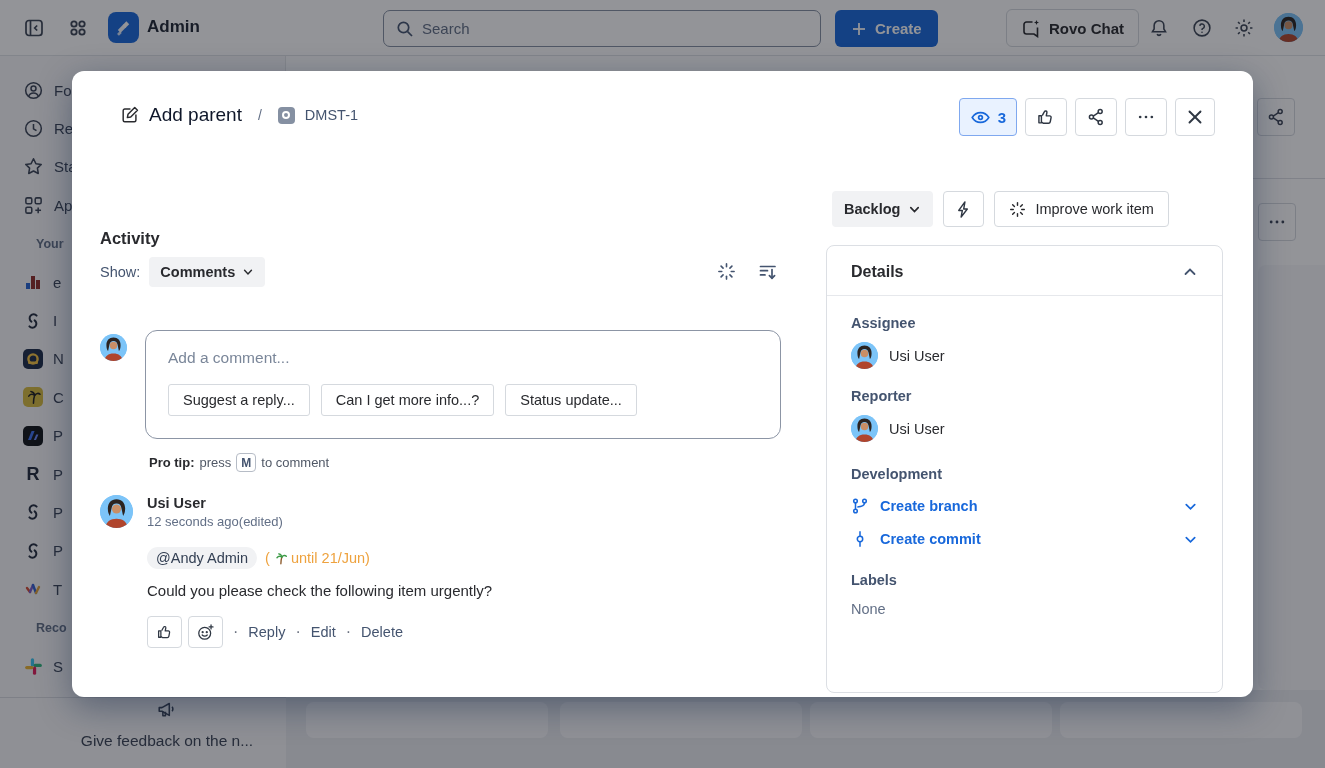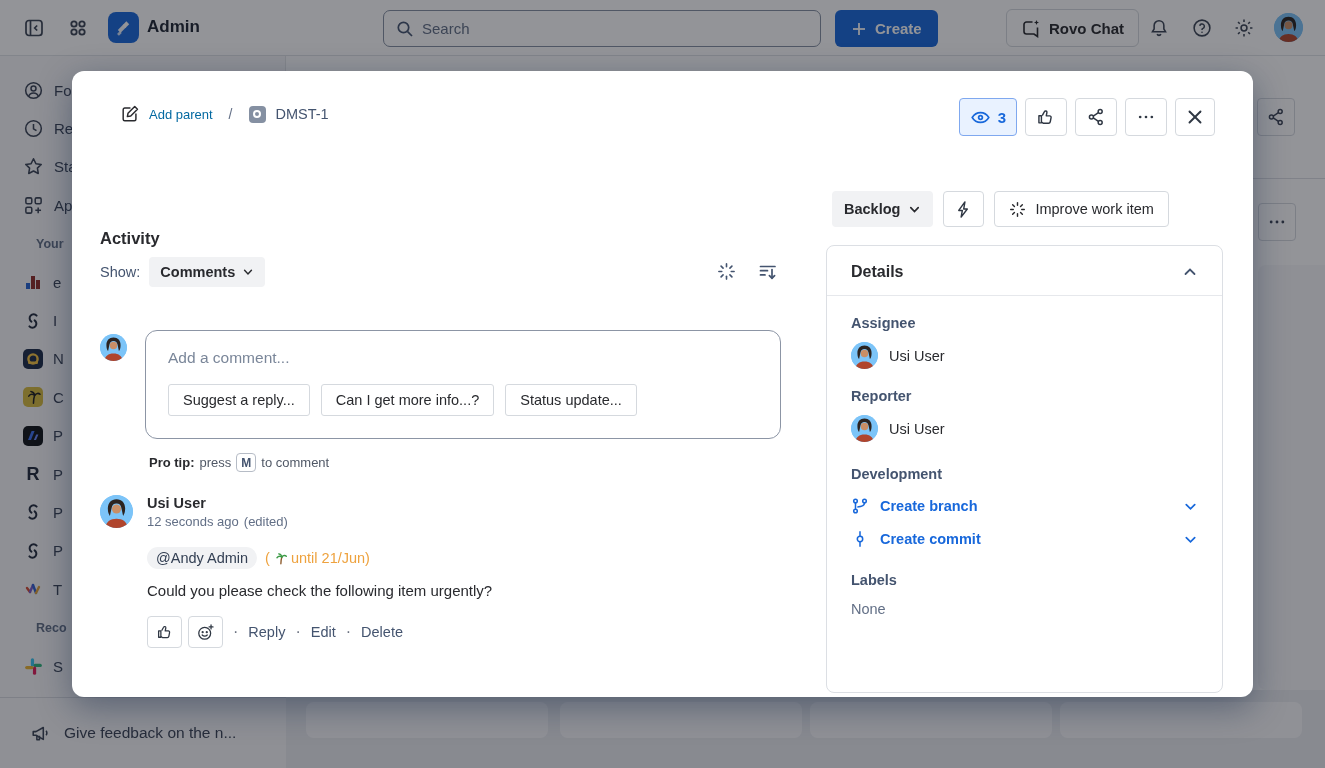--- a/index.html
+++ b/index.html
@@ -41,7 +41,7 @@
   .modal { position:absolute; left:72px; top:71px; width:1181px; height:626px; background:#fff; border-radius:12px; box-shadow:0 10px 34px rgba(9,30,66,0.4); z-index:100; }
 
   .breadcrumb { position:absolute; left:48px; top:33px; display:flex; align-items:center; gap:10px; }
-  .crumb-link { display:flex; align-items:center; gap:9px; font-size:13px; font-weight:500; color:#0369a1; }
+  .crumb-link { display:flex; align-items:center; gap:9px; font-size:19px; font-weight:500; color:#0f172a; }
   .crumb-sep { color:#626F86; font-size:14px; padding:0 6px; }
   .issue-type { width:17px; height:17px; border-radius:4px; background:#8590A2; display:flex; align-items:center; justify-content:center; }
   .issue-type i { display:block; width:8px; height:8px; border:2px solid #fff; border-radius:50%; }

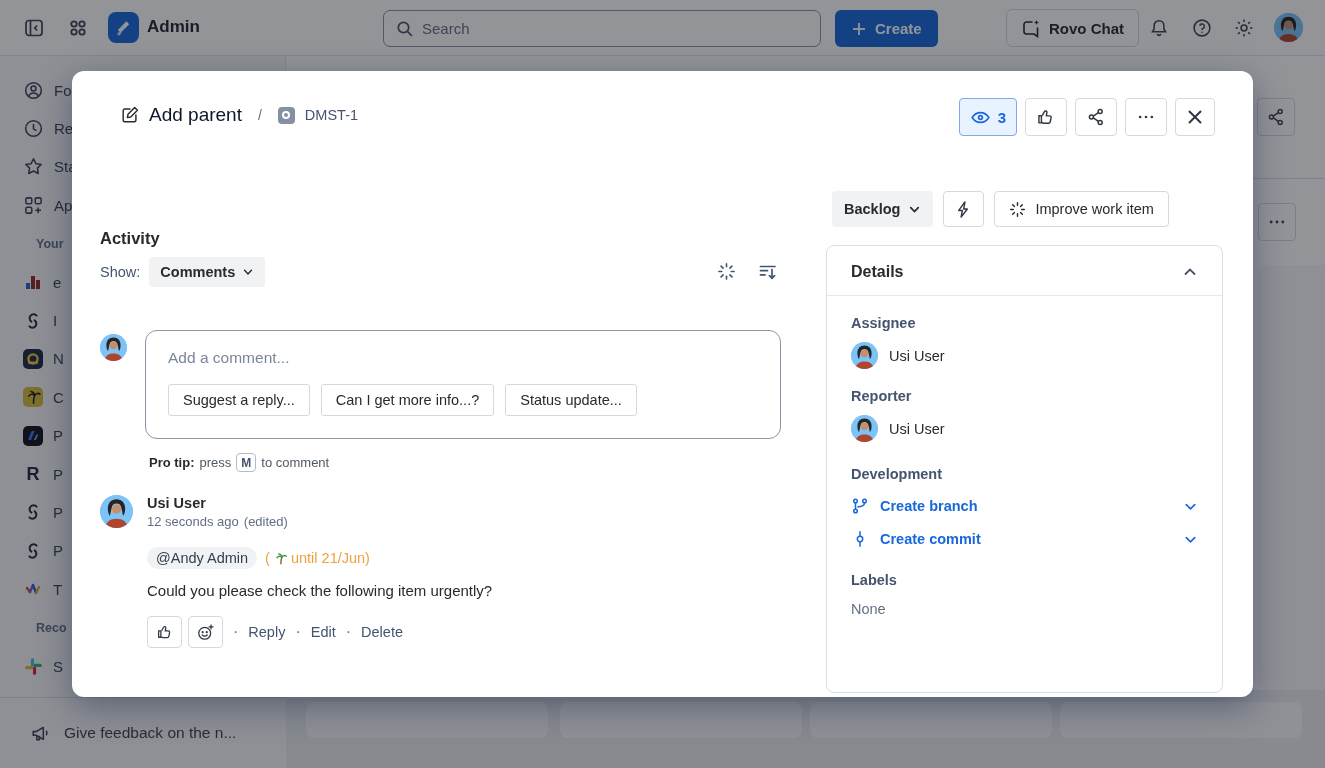--- a/index.html
+++ b/index.html
@@ -70,7 +70,7 @@
   .comment { margin-top:23px; display:flex; gap:14px; }
   .comment-body { flex:1; }
   .c-author { font-size:14.5px; font-weight:700; color:#292A2E; }
-  .c-time { margin-top:3px; font-size:13px; color:#626F86; display:flex; gap:5px; }
+  .c-time { margin-top:3px; font-size:13px; color:#626F86; display:flex; }
   .c-mention-row { margin-top:18px; display:flex; align-items:center; gap:8px; }
   .mention { background:#F1F2F4; border-radius:12px; padding:3px 9px; font-size:14.5px; color:#344054; }
   .vacation { color:#EEA23E; font-size:14.5px; display:flex; align-items:center; gap:3px; }

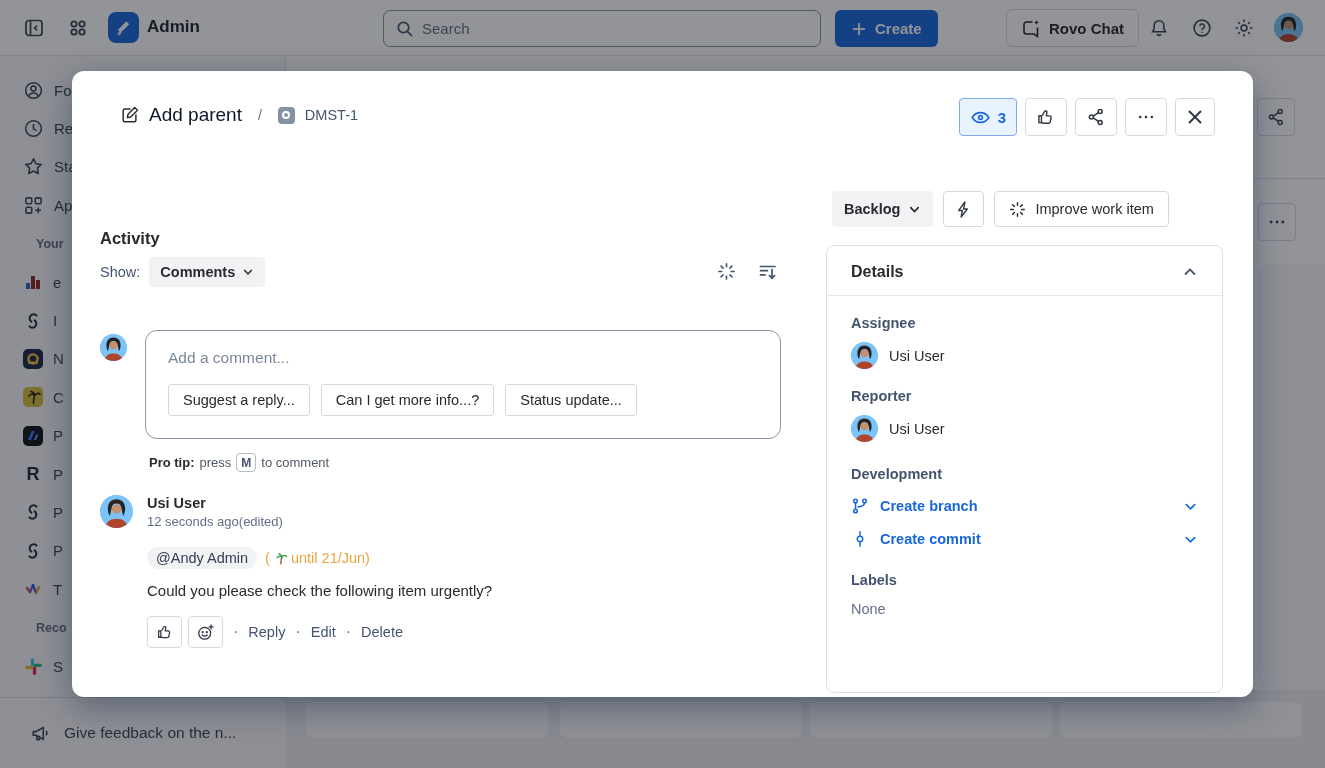--- a/index.html
+++ b/index.html
@@ -26,7 +26,7 @@
   .sb-row .sb-ico { width:21px; height:21px; flex:none; display:flex; align-items:center; justify-content:center; color:#3B4456; }
   .sb-section { height:38.4px; display:flex; align-items:center; padding-left:36px; color:#626F86; font-size:12.5px; font-weight:600; }
   .app-tile { width:20px; height:20px; border-radius:5px; display:flex; align-items:center; justify-content:center; overflow:hidden; }
-  .sb-footer { position:absolute; left:0; bottom:0; width:286px; height:71px; background:#F7F8F9; border-top:1px solid #D9DBE0; display:flex; align-items:center; padding-left:30px; gap:12px; z-index:2; color:#3B4456; font-size:15.5px; font-weight:500; }
+  .sb-footer { position:absolute; left:0; bottom:0; width:286px; height:71px; background:#F7F8F9; border-top:1px solid #D9DBE0; display:flex; align-items:center; padding-left:48px; gap:12px; z-index:2; color:#3B4456; font-size:15.5px; font-weight:500;flex-direction:column; }
 
   .main-bg { position:absolute; left:286px; top:56px; right:0; bottom:0; background:#fff; z-index:1; }
   .bg-divider { position:absolute; left:0; top:122px; right:0; height:1px; background:#DCDEE3; }

